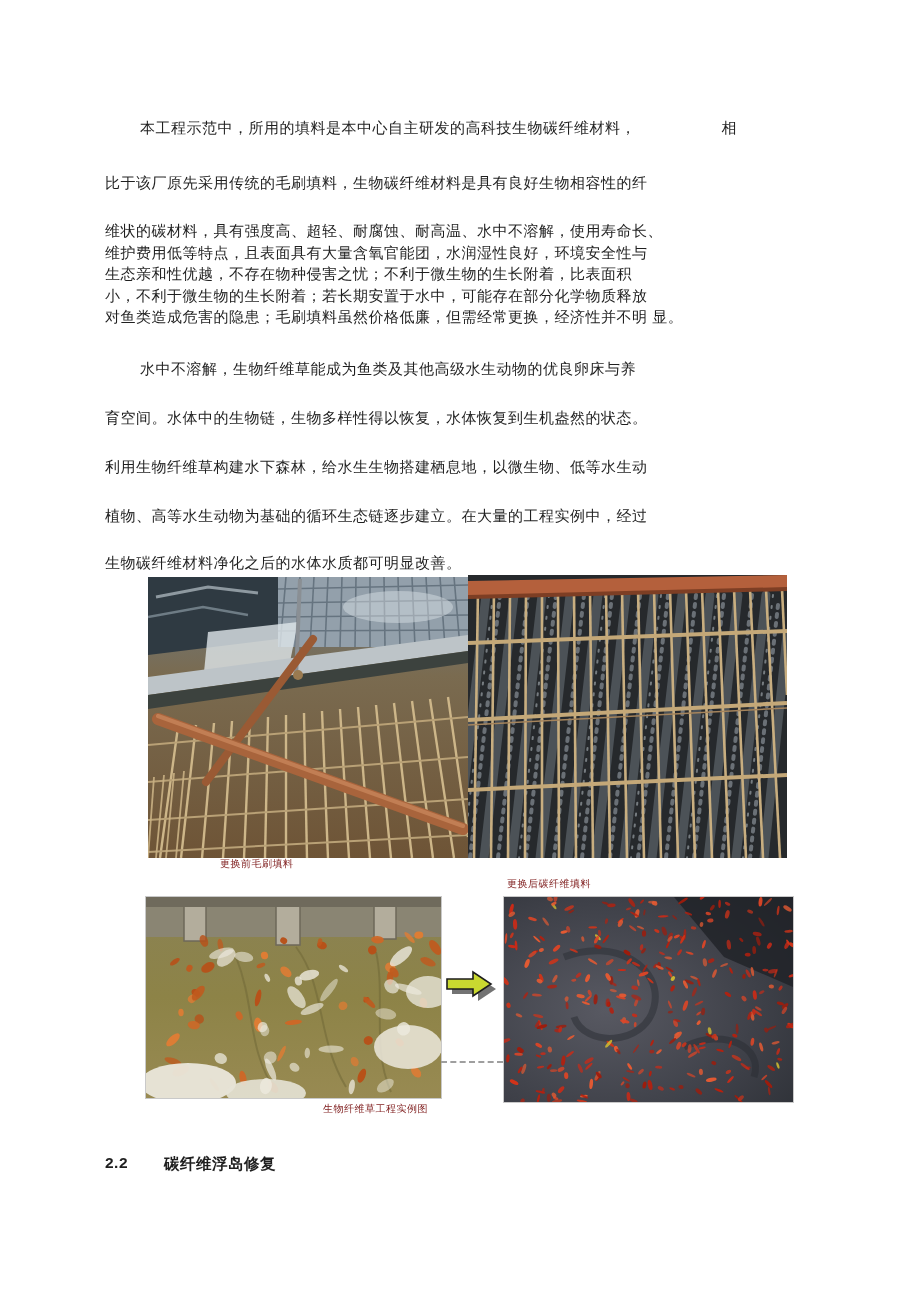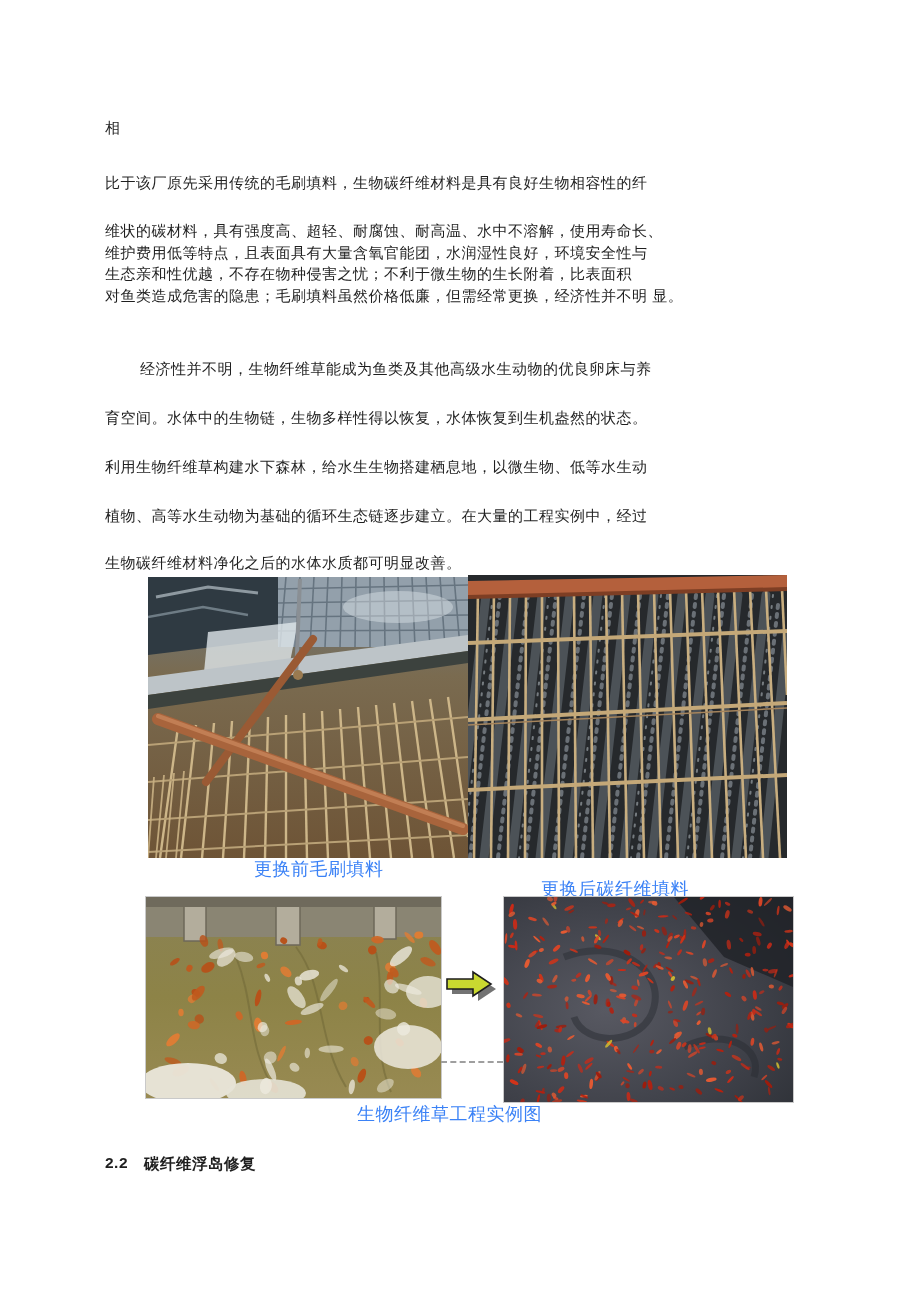--- a/index.html
+++ b/index.html
@@ -27,6 +27,7 @@
 <div class="page">
 
   <div class="jline" style="top:119px;">
+    <span class="indent">本工程示范中，所用的填料是本中心自主研发的高科技生物碳纤维材料，</span>
     <span>相</span>
   </div>
   <div class="tline" style="left:105px;top:173px;">比于该厂原先采用传统的毛刷填料，生物碳纤维材料是具有良好生物相容性的纤</div>

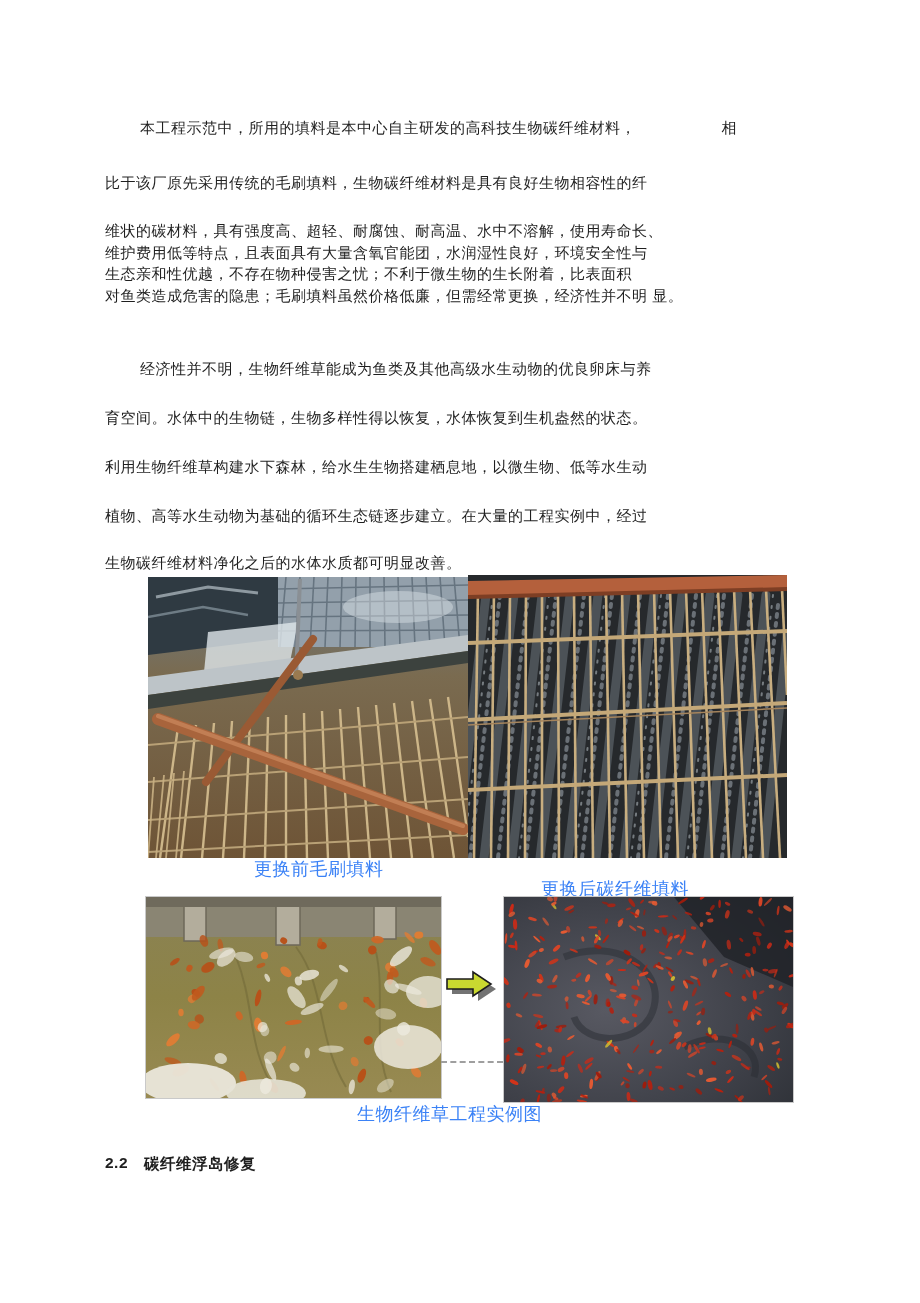--- a/index.html
+++ b/index.html
@@ -36,6 +36,7 @@
     <div class="bl">维状的碳材料，具有强度高、超轻、耐腐蚀、耐高温、水中不溶解，使用寿命长、</div>
     <div class="bl">维护费用低等特点，且表面具有大量含氧官能团，水润湿性良好，环境安全性与</div>
     <div class="bl">生态亲和性优越，不存在物种侵害之忧；不利于微生物的生长附着，比表面积</div>
+    <div class="bl">小，不利于微生物的生长附着；若长期安置于水中，可能存在部分化学物质释放</div>
     <div class="bl">对鱼类造成危害的隐患；毛刷填料虽然价格低廉，但需经常更换，经济性并不明 显。</div>
   </div>
 

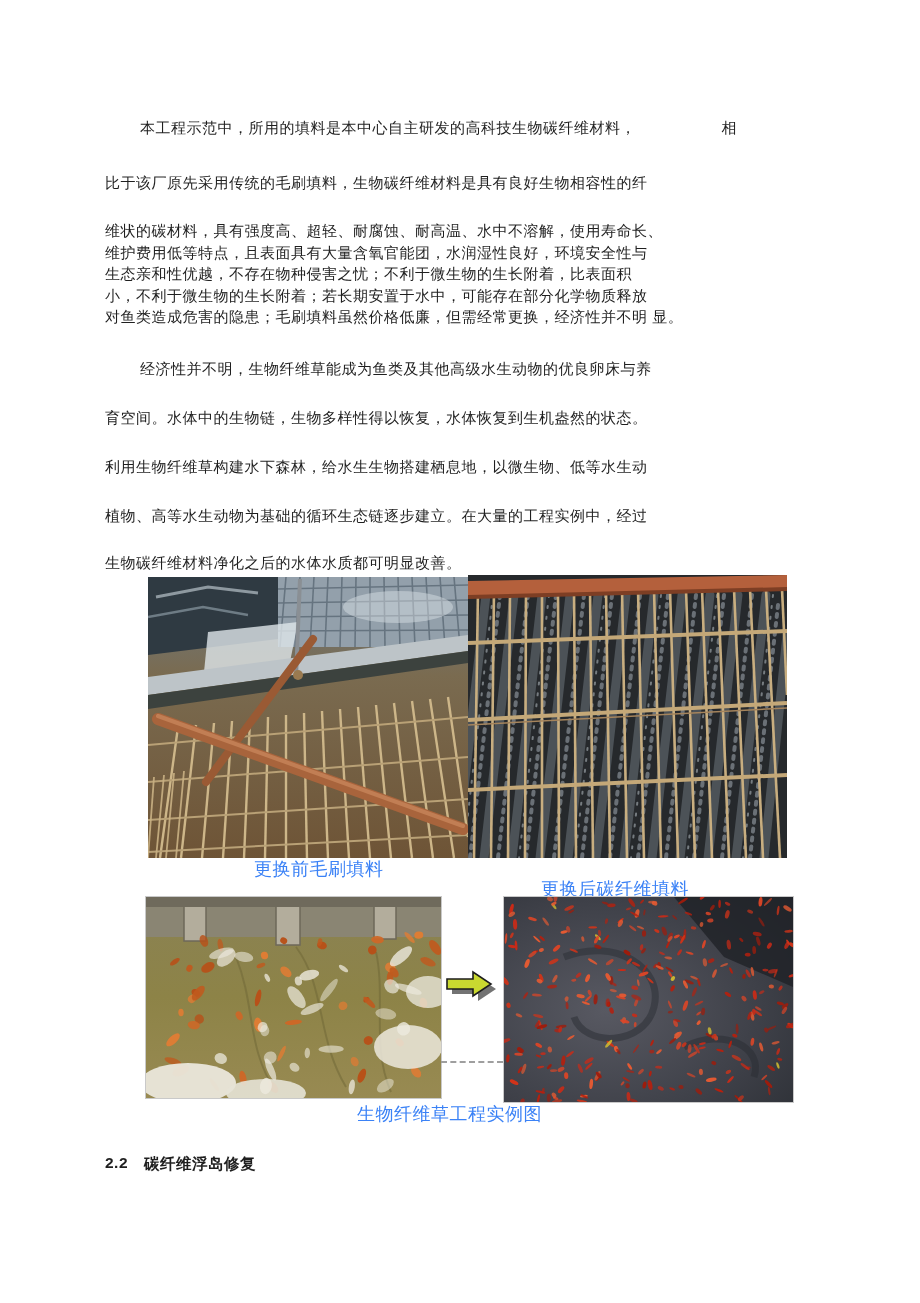--- a/index.html
+++ b/index.html
@@ -40,7 +40,7 @@
     <div class="bl">对鱼类造成危害的隐患；毛刷填料虽然价格低廉，但需经常更换，经济性并不明 显。</div>
   </div>
 
-  <div class="tline indent" style="left:105px;top:359px;">经济性并不明，生物纤维草能成为鱼类及其他高级水生动物的优良卵床与养</div>
+  <div class="tline indent" style="left:105px;top:359px;">水中不溶解，生物纤维草能成为鱼类及其他高级水生动物的优良卵床与养</div>
   <div class="tline" style="left:105px;top:408px;">育空间。水体中的生物链，生物多样性得以恢复，水体恢复到生机盎然的状态。</div>
   <div class="tline" style="left:105px;top:457px;">利用生物纤维草构建水下森林，给水生生物搭建栖息地，以微生物、低等水生动</div>
   <div class="tline" style="left:105px;top:506px;">植物、高等水生动物为基础的循环生态链逐步建立。在大量的工程实例中，经过</div>

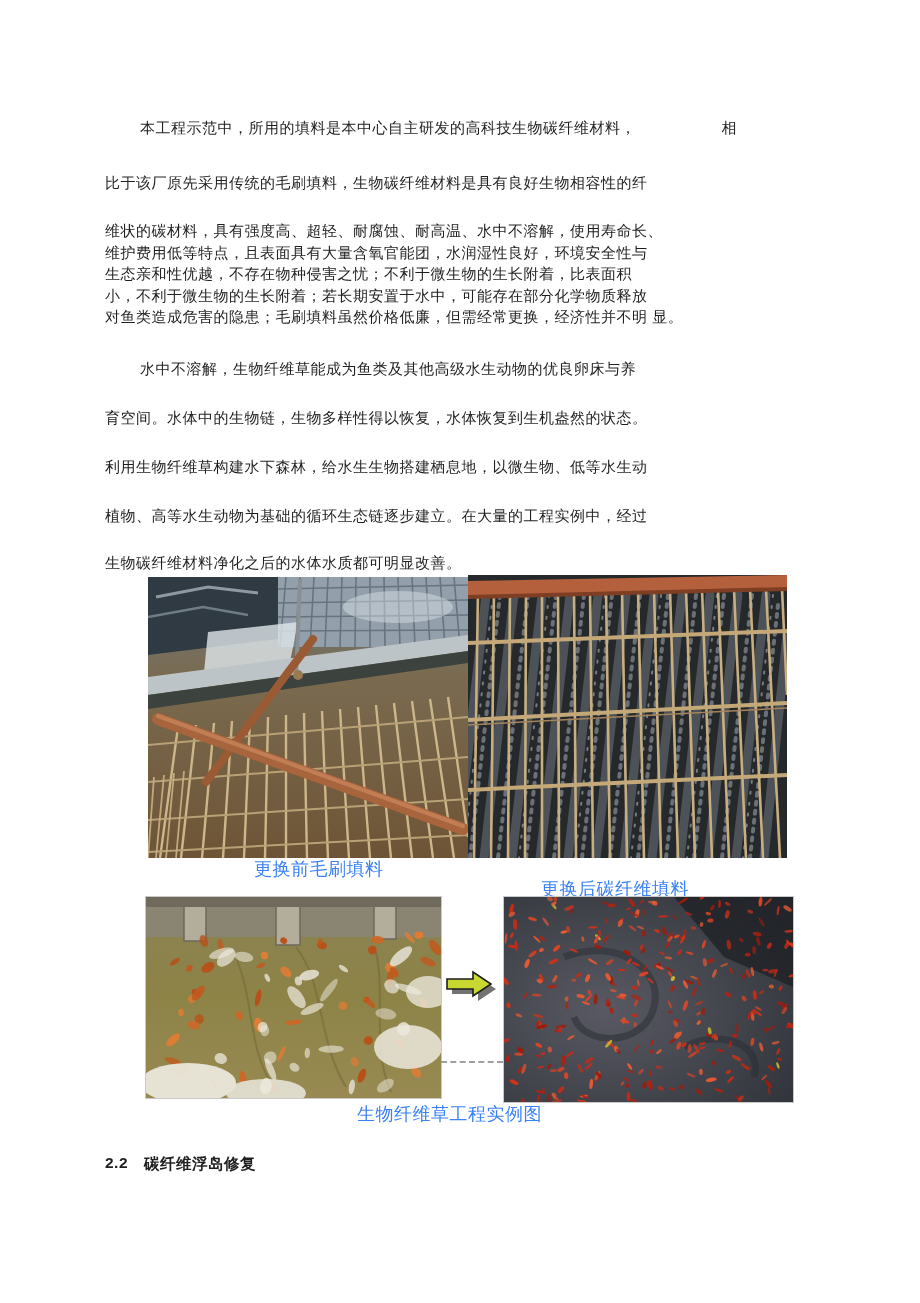--- a/index.html
+++ b/index.html
@@ -12,7 +12,7 @@
   .indent{padding-left:35px;}
   .tightblock{position:absolute;left:105px;top:220px;}
   .tightblock .bl{font-size:15px;line-height:21.6px;letter-spacing:.5px;white-space:pre;}
-  .caption{position:absolute;font-size:18px;letter-spacing:.5px;color:#3b82f6;margin-left:34px;}
+  .caption{position:absolute;font-size:10px;letter-spacing:.5px;color:#7f1d1d;}
   .photo{position:absolute;overflow:hidden;}
   .photo svg{display:block;width:100%;height:100%;}
   .photo.bordered{border:1px solid #c9c9c9;}

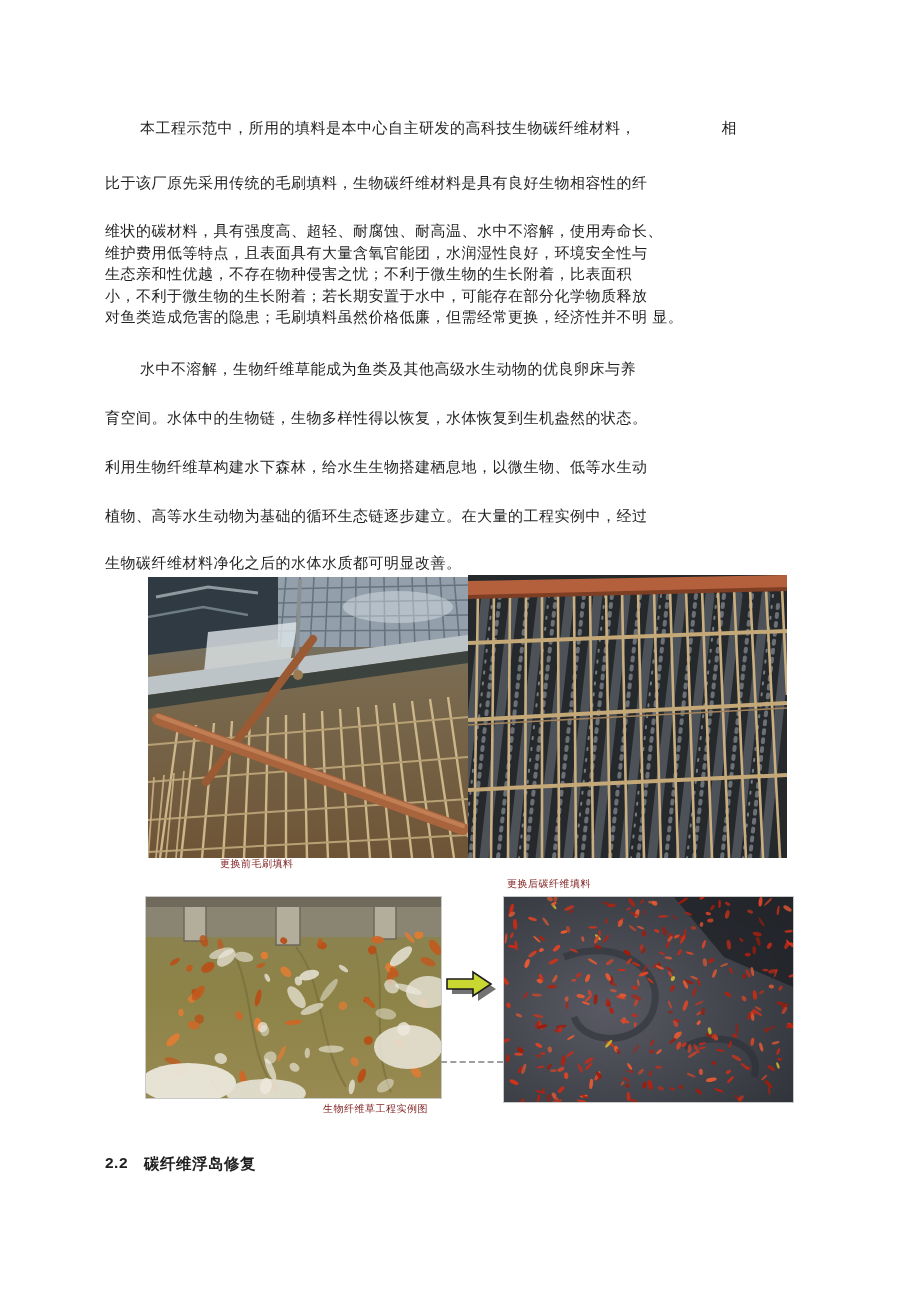--- a/index.html
+++ b/index.html
@@ -18,7 +18,7 @@
   .photo.bordered{border:1px solid #c9c9c9;}
   .arrow-wrap{position:absolute;left:444px;top:967px;width:52px;height:38px;}
   .dashline{position:absolute;left:441px;top:1061px;width:62px;height:0;border-top:2px dashed #9f9f9f;}
-  .heading{position:absolute;left:105px;top:1154px;font-size:15.5px;font-weight:bold;letter-spacing:.5px;display:flex;}
+  .heading{position:absolute;left:105px;top:1154px;font-size:15.5px;font-weight:bold;letter-spacing:.5px;display:flex;gap:20px;}
   .heading .num{margin-right:16px;}
 </style>
 </head>

